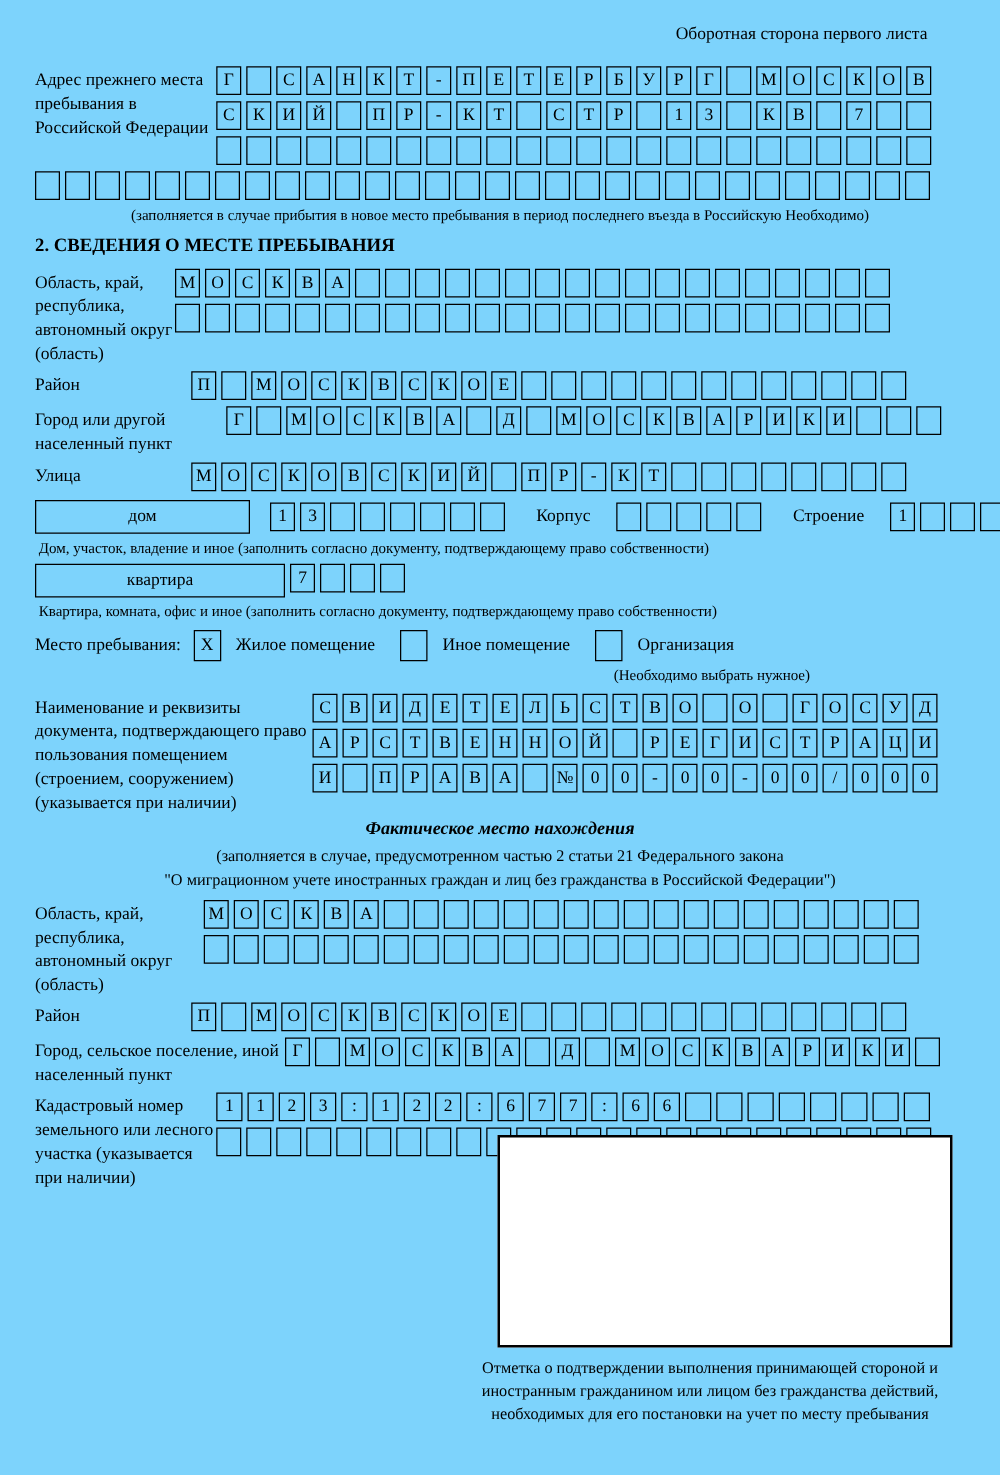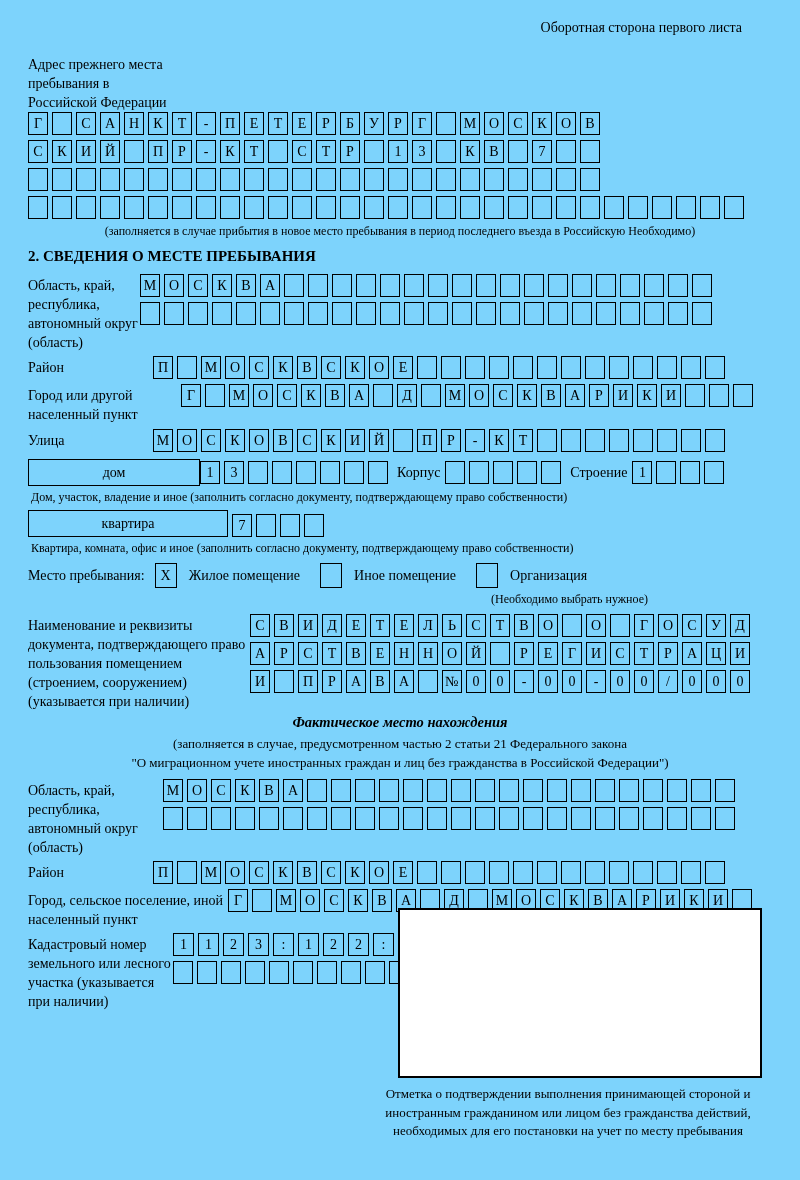--- a/index.html
+++ b/index.html
@@ -24,7 +24,7 @@
   .flabel { flex:none; font-size:14px; line-height:1.36; padding-top:2px; }
   .rows { display:flex; flex-direction:column; gap:5px; }
 
-  .block1 { margin-top:17px;flex-direction:column; }
+  .block1 { margin-top:17px; }
   .block1 .flabel { width:145px; }
 
   .row-full { margin-top:5px; }

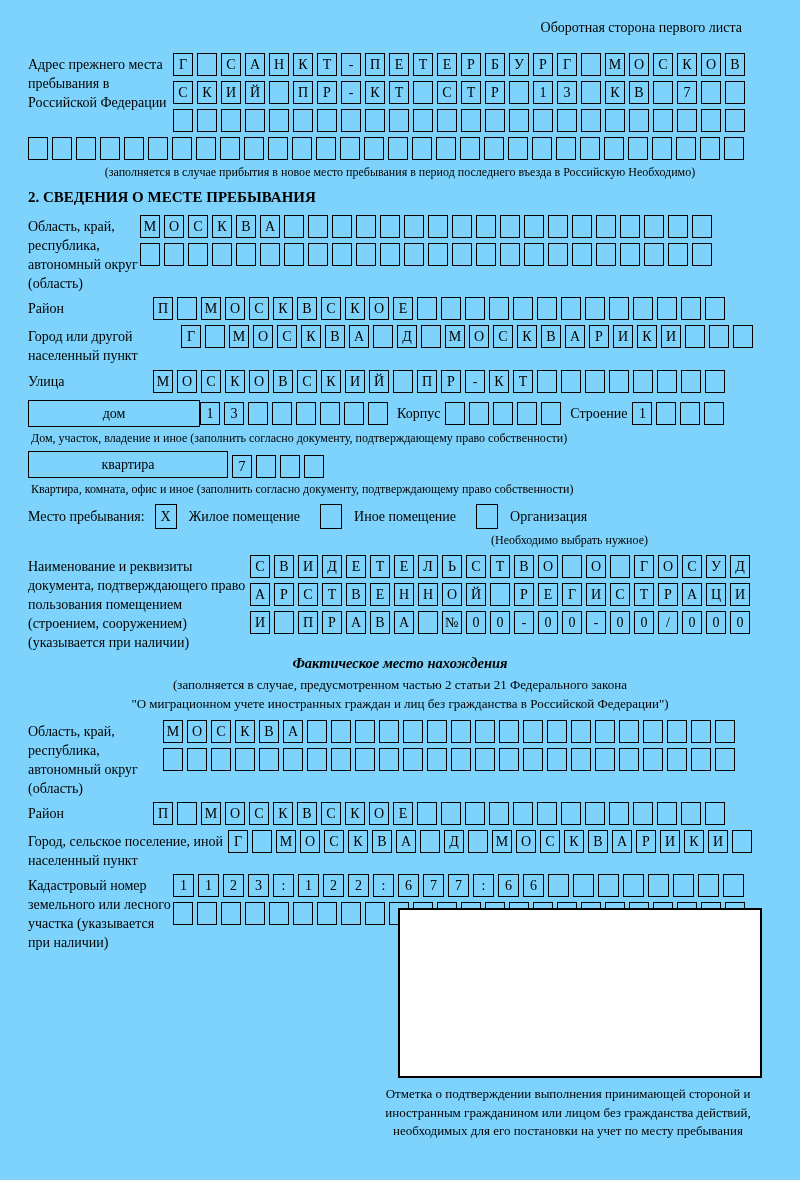--- a/index.html
+++ b/index.html
@@ -46,7 +46,7 @@
   .f-city2 { margin-bottom:4px; }
   .f-cadastre .flabel { width:145px; }
 
-  .house-row { display:flex; align-items:center; gap:0; margin-top:7px; }
+  .house-row { display:flex; align-items:center; gap:16px; margin-top:7px; }
   .widebox {
     flex:none; height:27px; border:1.5px solid #000;
     display:flex; align-items:center; justify-content:center; font-size:14px;

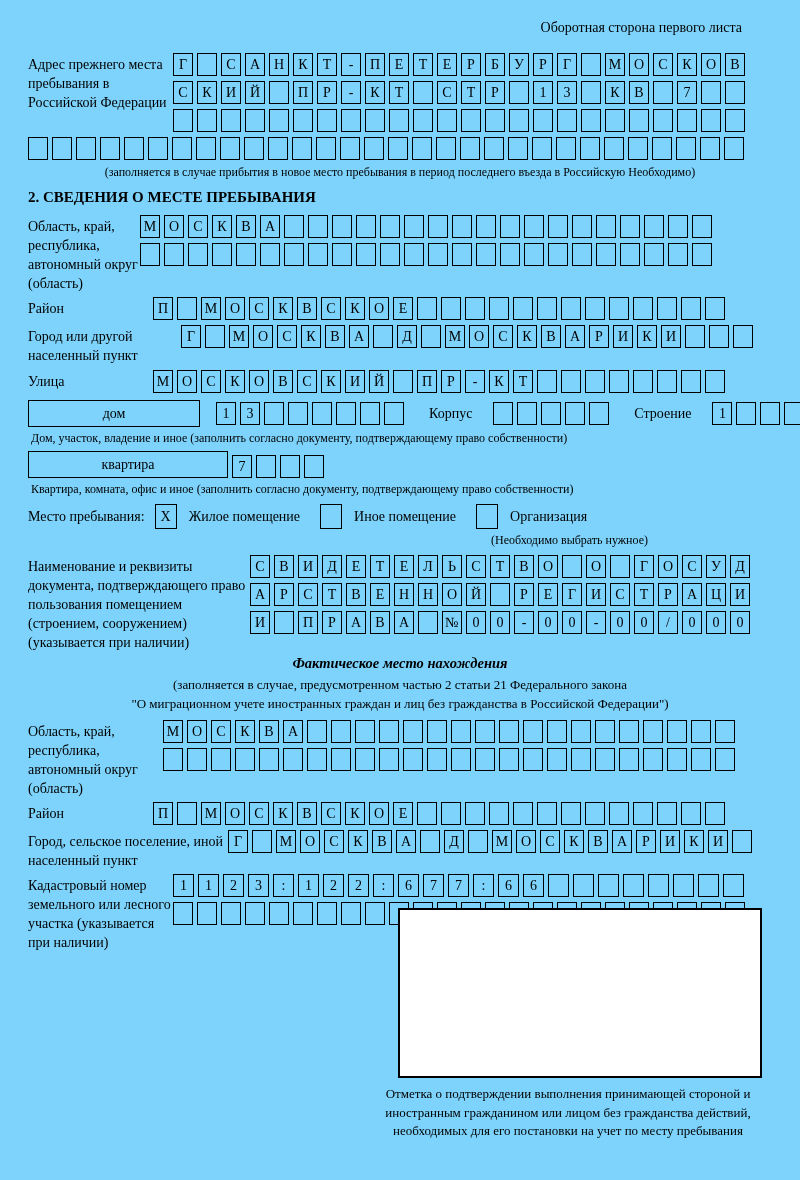--- a/index.html
+++ b/index.html
@@ -54,7 +54,7 @@
   .widebox.dom { width:172px; }
   .widebox.apt { width:200px; }
   .inline-label { font-size:14px; margin:0 5px 0 9px; }
-  .apt-row { display:flex; align-items:flex-end; gap:4px; margin-top:5px; }
+  .apt-row { display:flex; align-items:flex-start; gap:4px; margin-top:5px; }
 
   .stay-row { display:flex; align-items:center; margin-top:7px; font-size:14px; }
   .checkbox {

